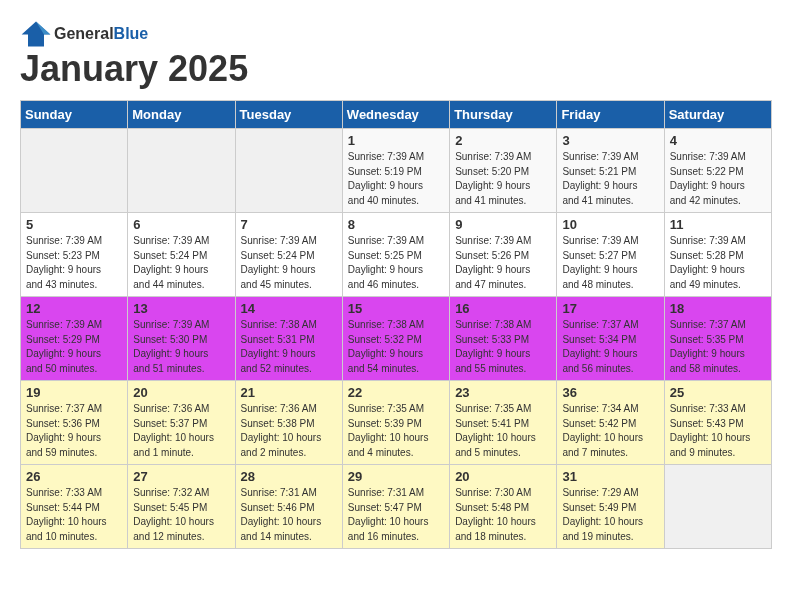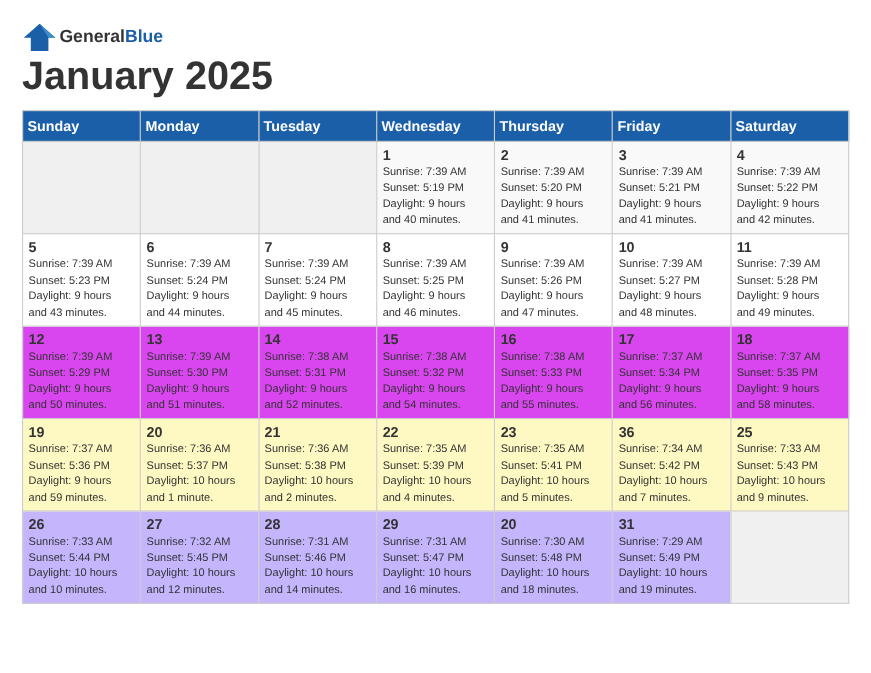--- a/index.html
+++ b/index.html
@@ -86,7 +86,7 @@
     .calendar tbody tr:nth-child(2) td { background: #fff; }
     .calendar tbody tr:nth-child(3) td { background: #d946ef; }
     .calendar tbody tr:nth-child(4) td { background: #fef9c3; }
-    .calendar tbody tr:nth-child(5) td { background: #c4b5fd; }
+    .calendar tbody tr:nth-child(5) td { background: #fef9c3; }
     .calendar tbody tr:nth-child(6) td { background: #fff; }
   </style>
 </head>

